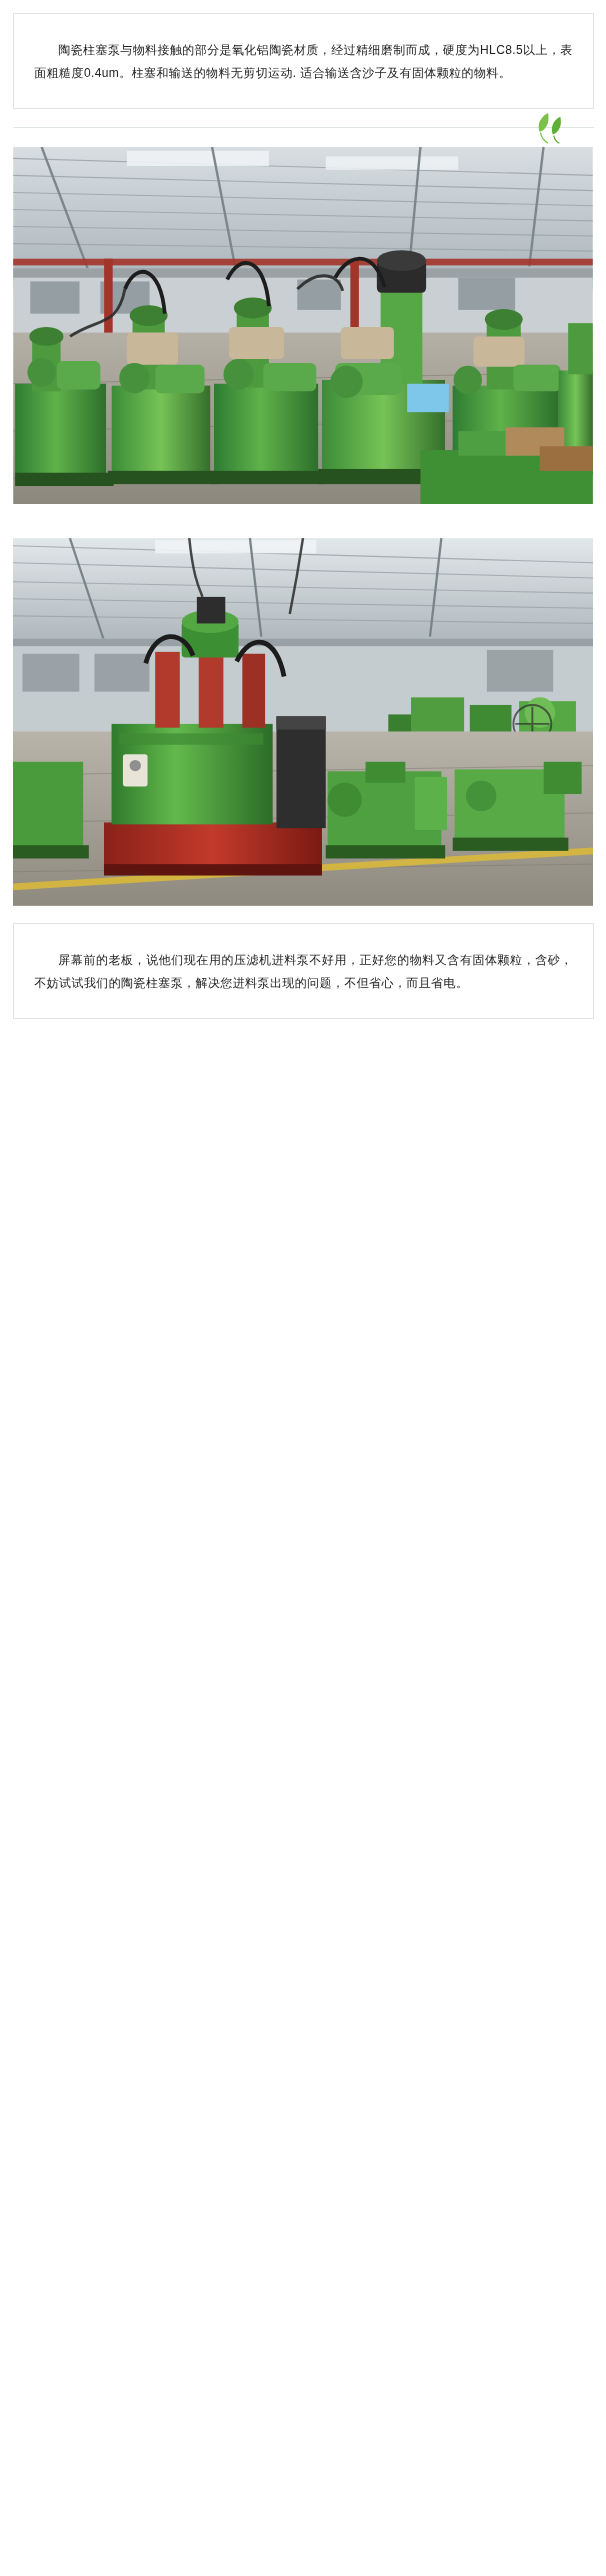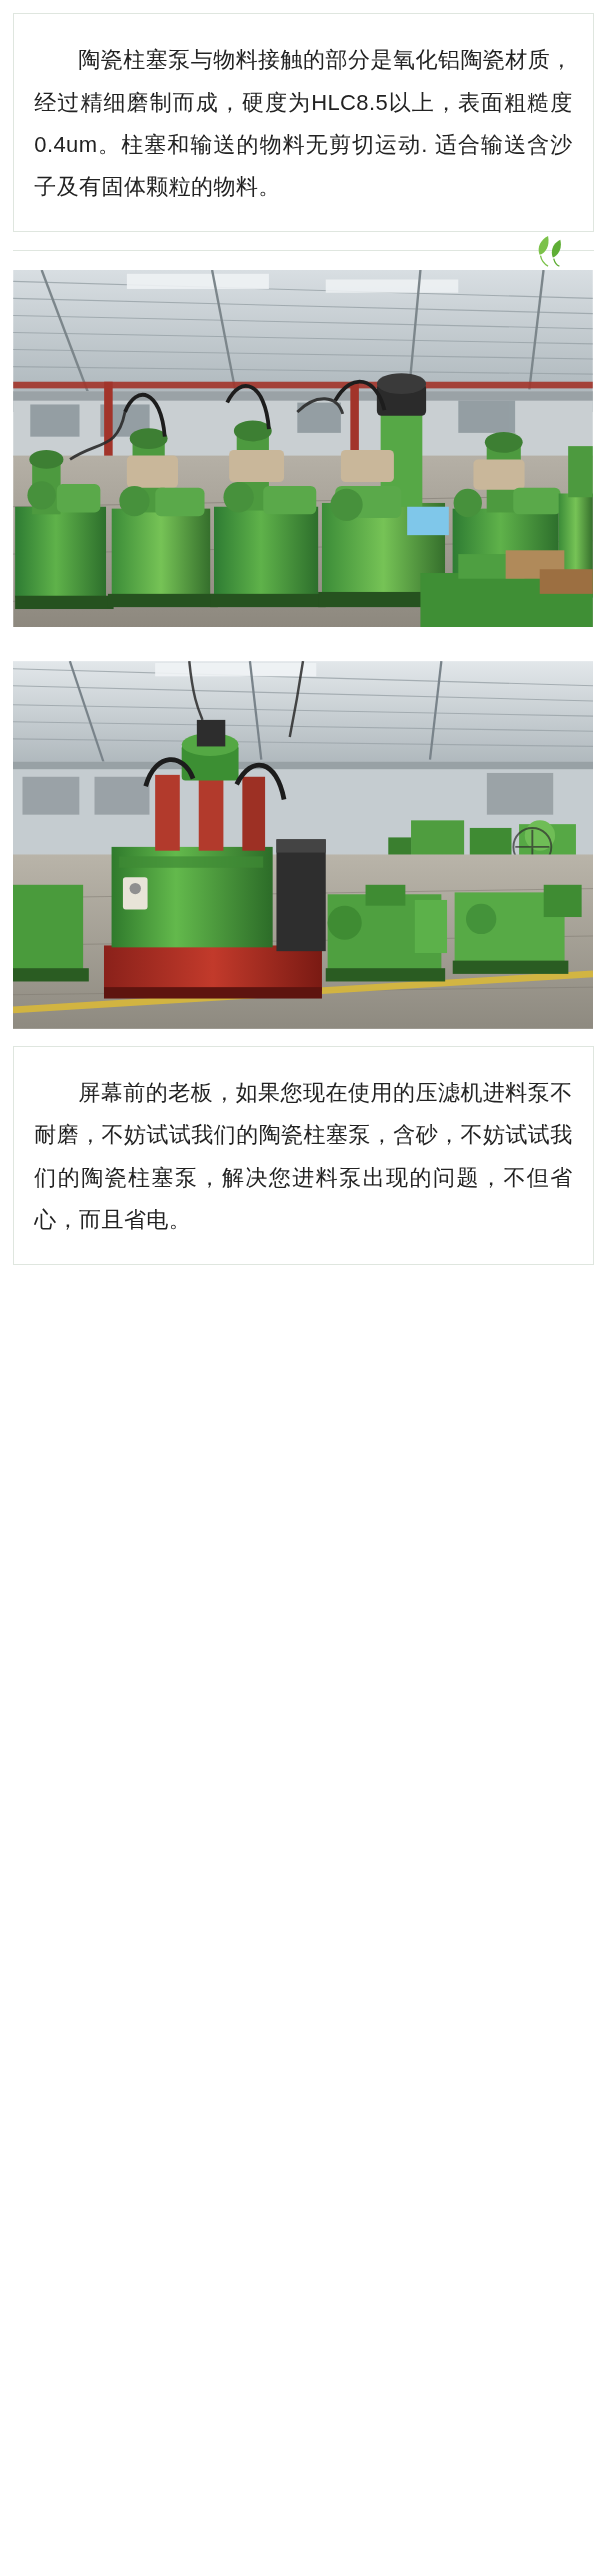--- a/index.html
+++ b/index.html
@@ -41,7 +41,7 @@
   .text-card::after  { right: 0; }
 
   .paragraph {
-    font-size: 22px;
+    font-size: 12px;
     line-height: 1.92;
     color: #222222;
     letter-spacing: 0.4px;

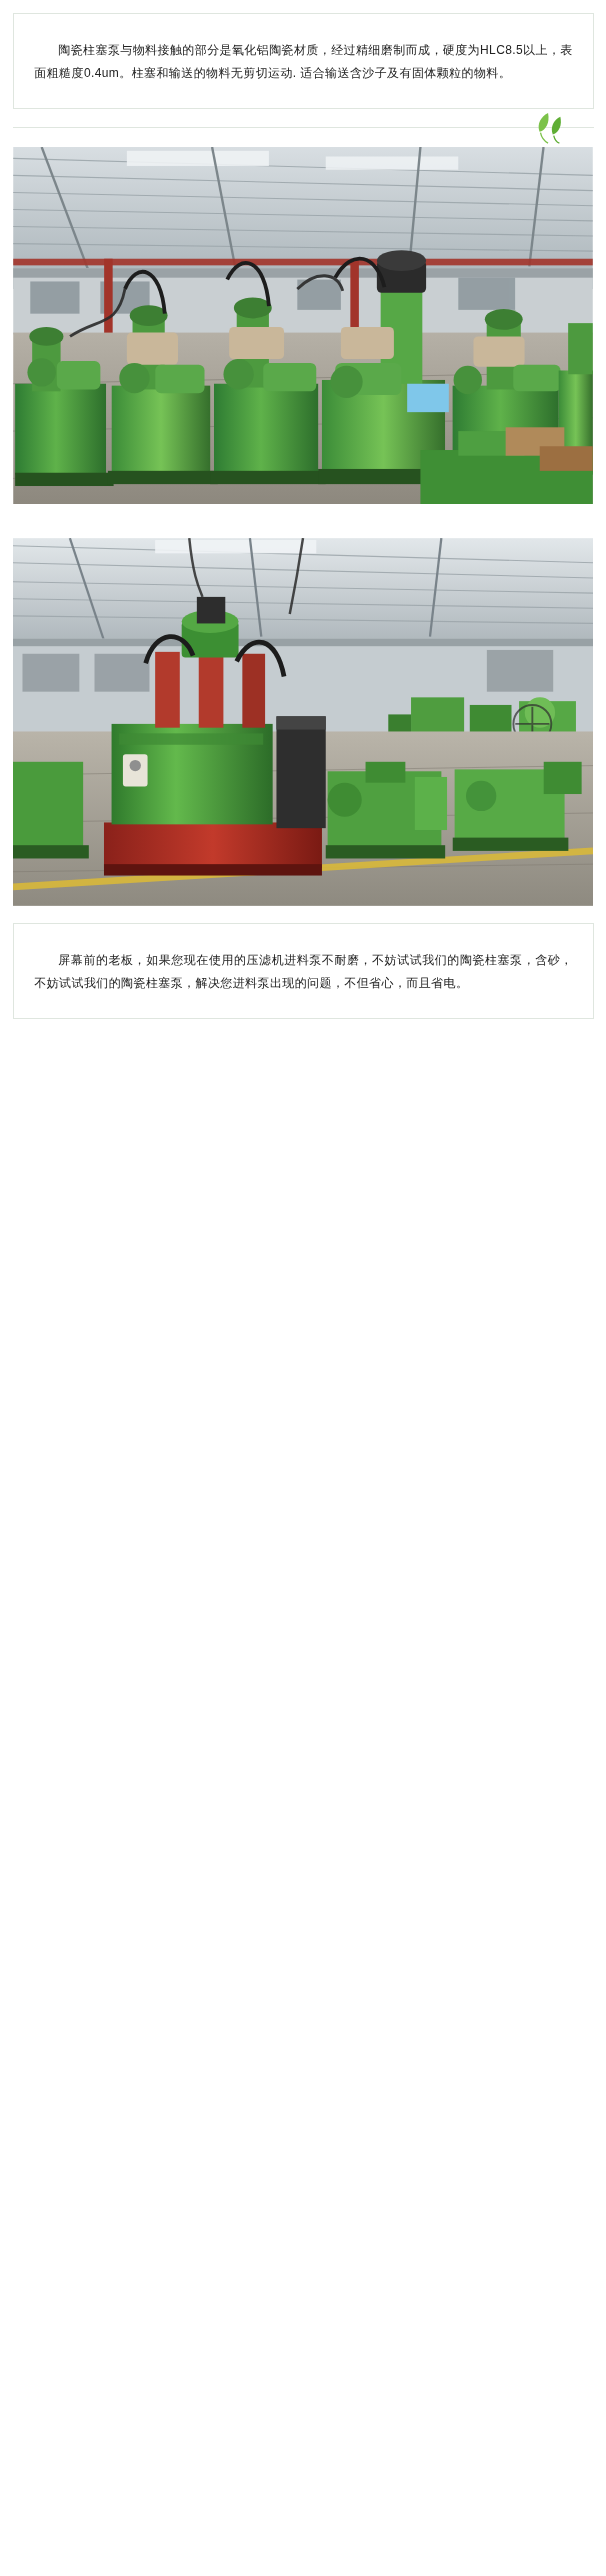--- a/index.html
+++ b/index.html
@@ -388,7 +388,7 @@
   <div class="gap-md"></div>
 
   <div class="text-card">
-    <p class="paragraph">屏幕前的老板，如果您现在使用的压滤机进料泵不耐磨，不妨试试我们的陶瓷柱塞泵，含砂，不妨试试我们的陶瓷柱塞泵，解决您进料泵出现的问题，不但省心，而且省电。</p>
+    <p class="paragraph">屏幕前的老板，说他们现在用的压滤机进料泵不好用，正好您的物料又含有固体颗粒，含砂，不妨试试我们的陶瓷柱塞泵，解决您进料泵出现的问题，不但省心，而且省电。</p>
   </div>
 
   <div class="gap-sm"></div>

